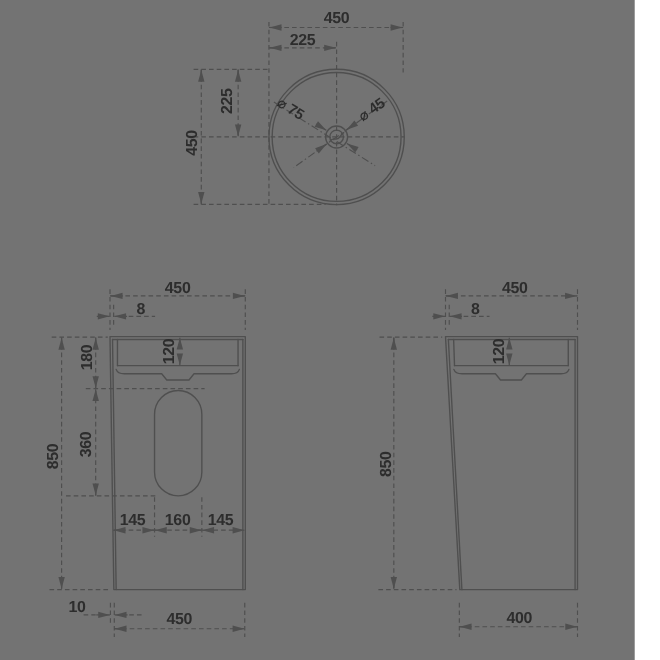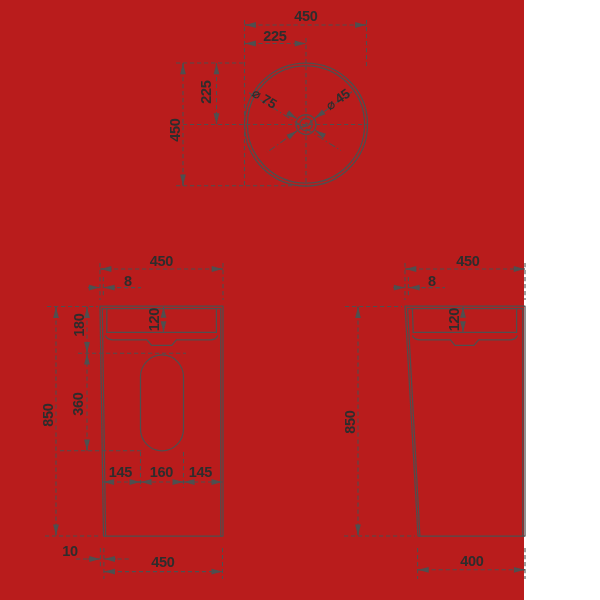--- a/index.html
+++ b/index.html
@@ -3,7 +3,7 @@
 <meta charset="utf-8">
 <style>
   html,body{margin:0;padding:0;background:#ffffff;}
-  #stage{width:524px;height:600px;background:#b91c1c;text-decoration:underline;}
+  #stage{width:577px;height:600px;background:#737373;text-decoration:underline;}
   svg{display:block;}
   .ln{stroke:#4f4f4f;stroke-width:1.25;fill:none;stroke-linejoin:round;stroke-linecap:round;}
   .dash{stroke:#4f4f4f;stroke-width:1.05;fill:none;stroke-dasharray:4.2 2.8;}

